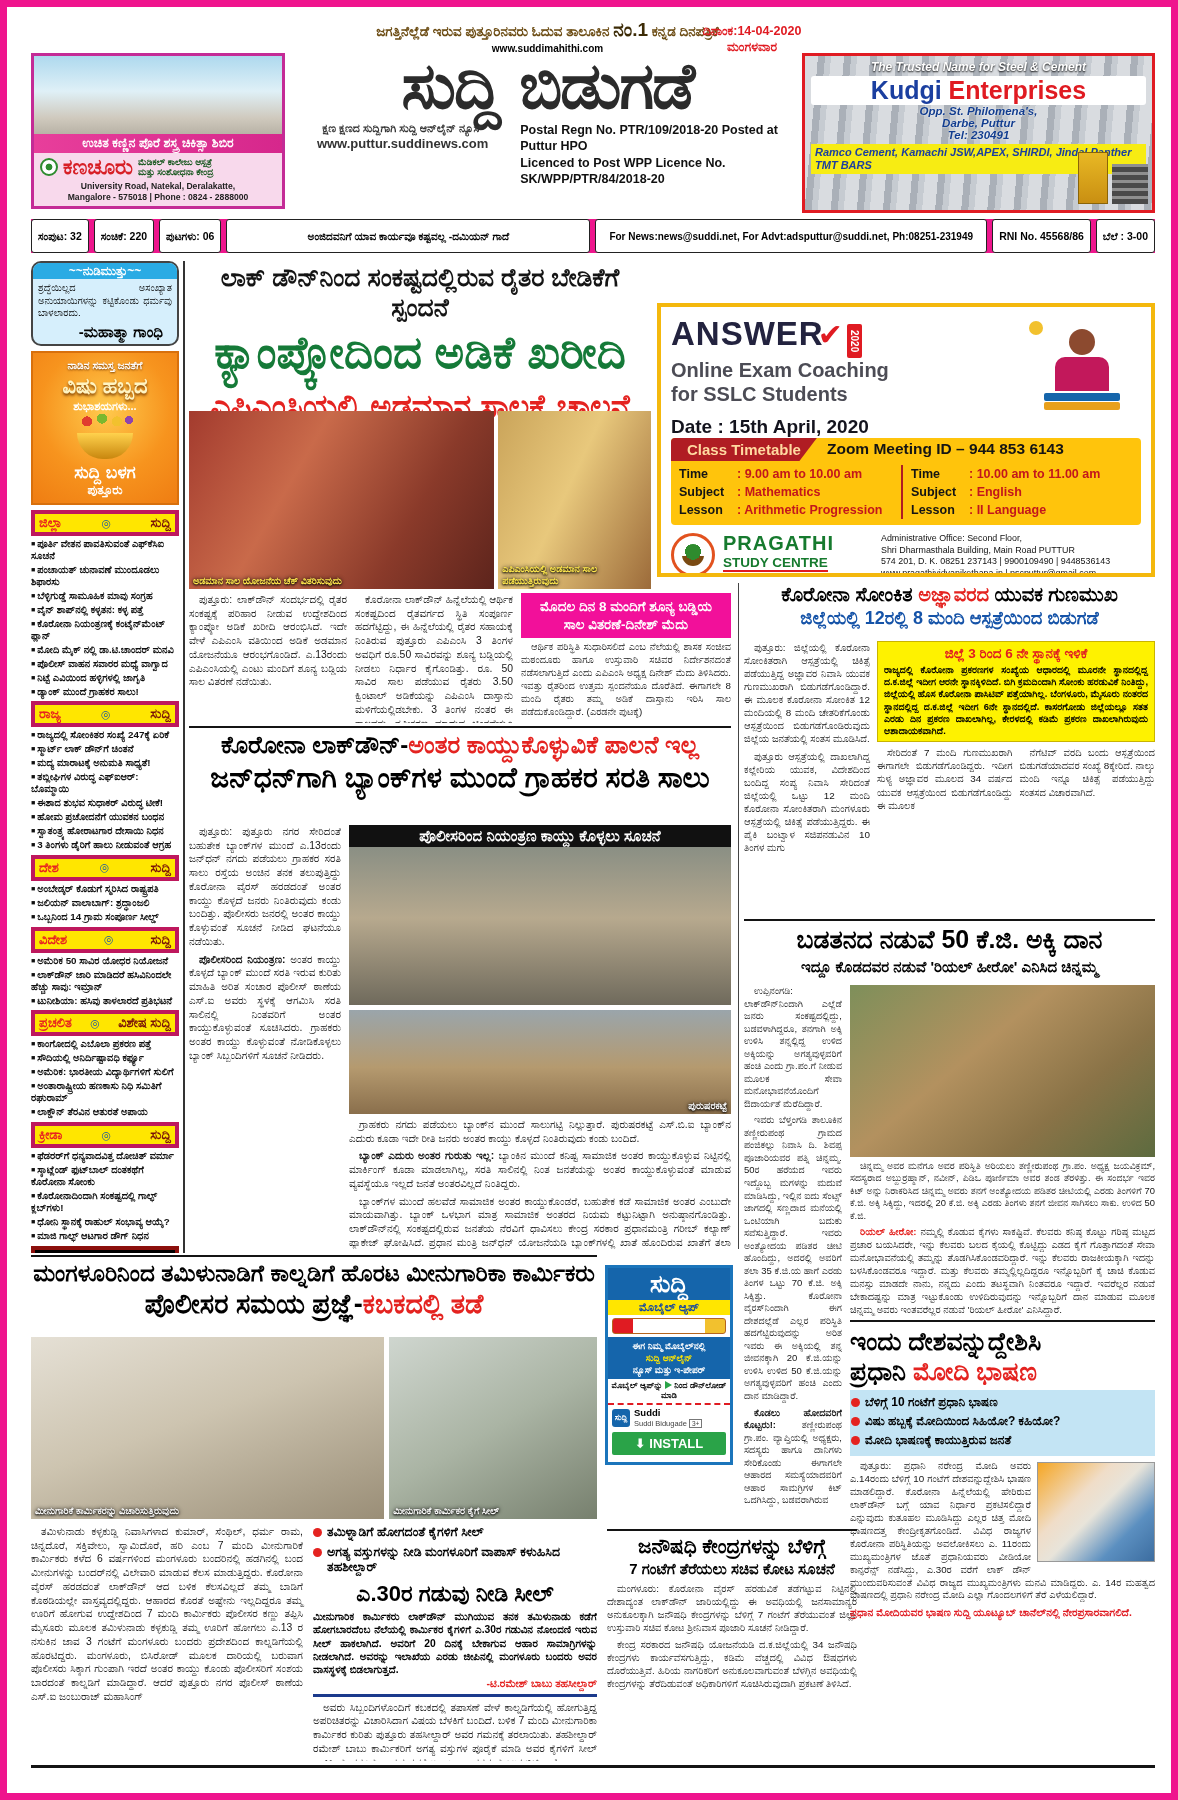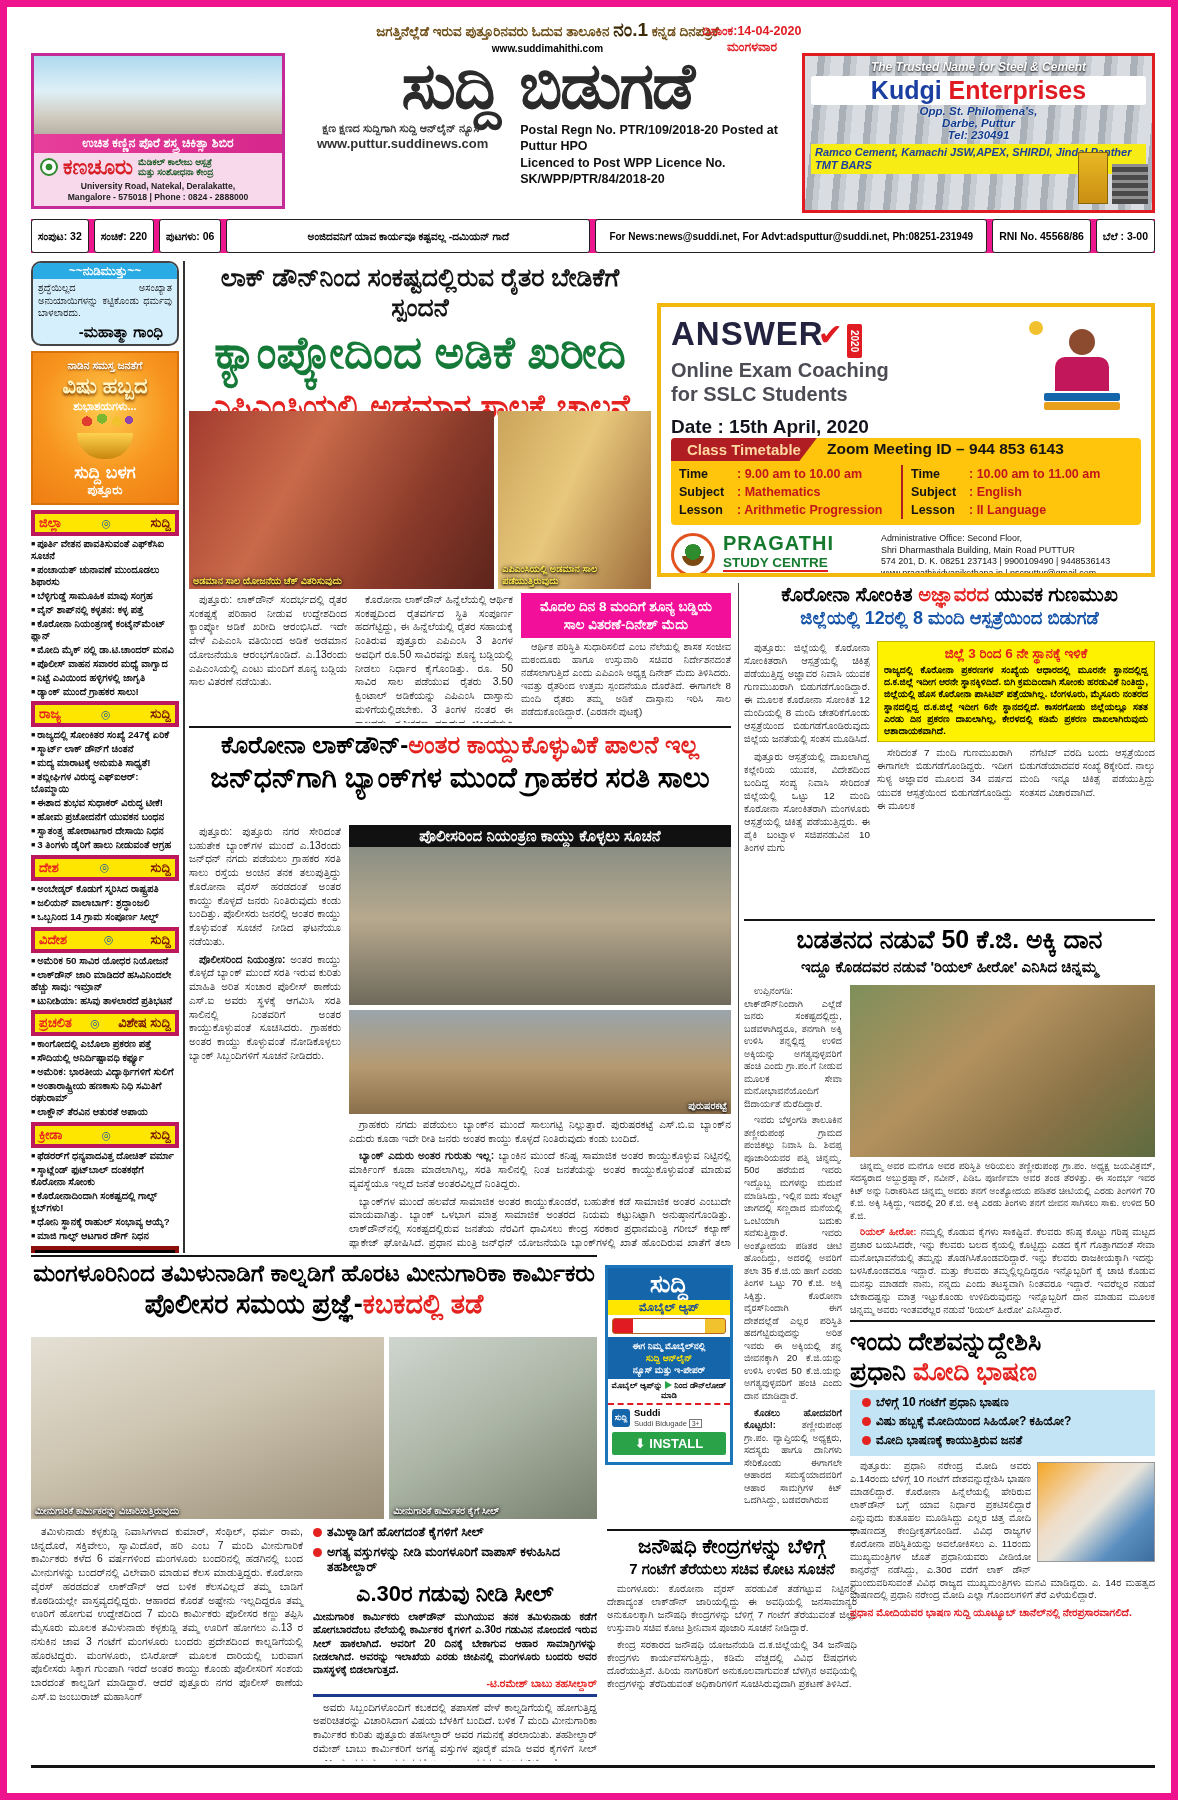--- a/index.html
+++ b/index.html
@@ -114,7 +114,7 @@
 .r-h1{font-size:25px;font-weight:900}
 .r-h2{font-size:15px;font-weight:900;margin-top:3px}
 .m-h1{font-size:25px;font-weight:900;line-height:1.2}
-.bluebox{background:#c3e4f4;padding:5px 12px;margin-top:4px}
+.bluebox{background:#c3e4f4;padding:5px 1px;margin-top:4px}
 .modi-photo{float:right;width:118px;height:100px;margin:2px 0 3px 6px;background:linear-gradient(135deg,#f5a623 0%,#f0ddc8 35%,#e8e4da 50%,#5b8fc0 75%,#3c6da0 100%);border:1px solid #999}
 .redline{color:#e01b22;font-weight:900;font-size:10.4px;margin-top:3px}
 

